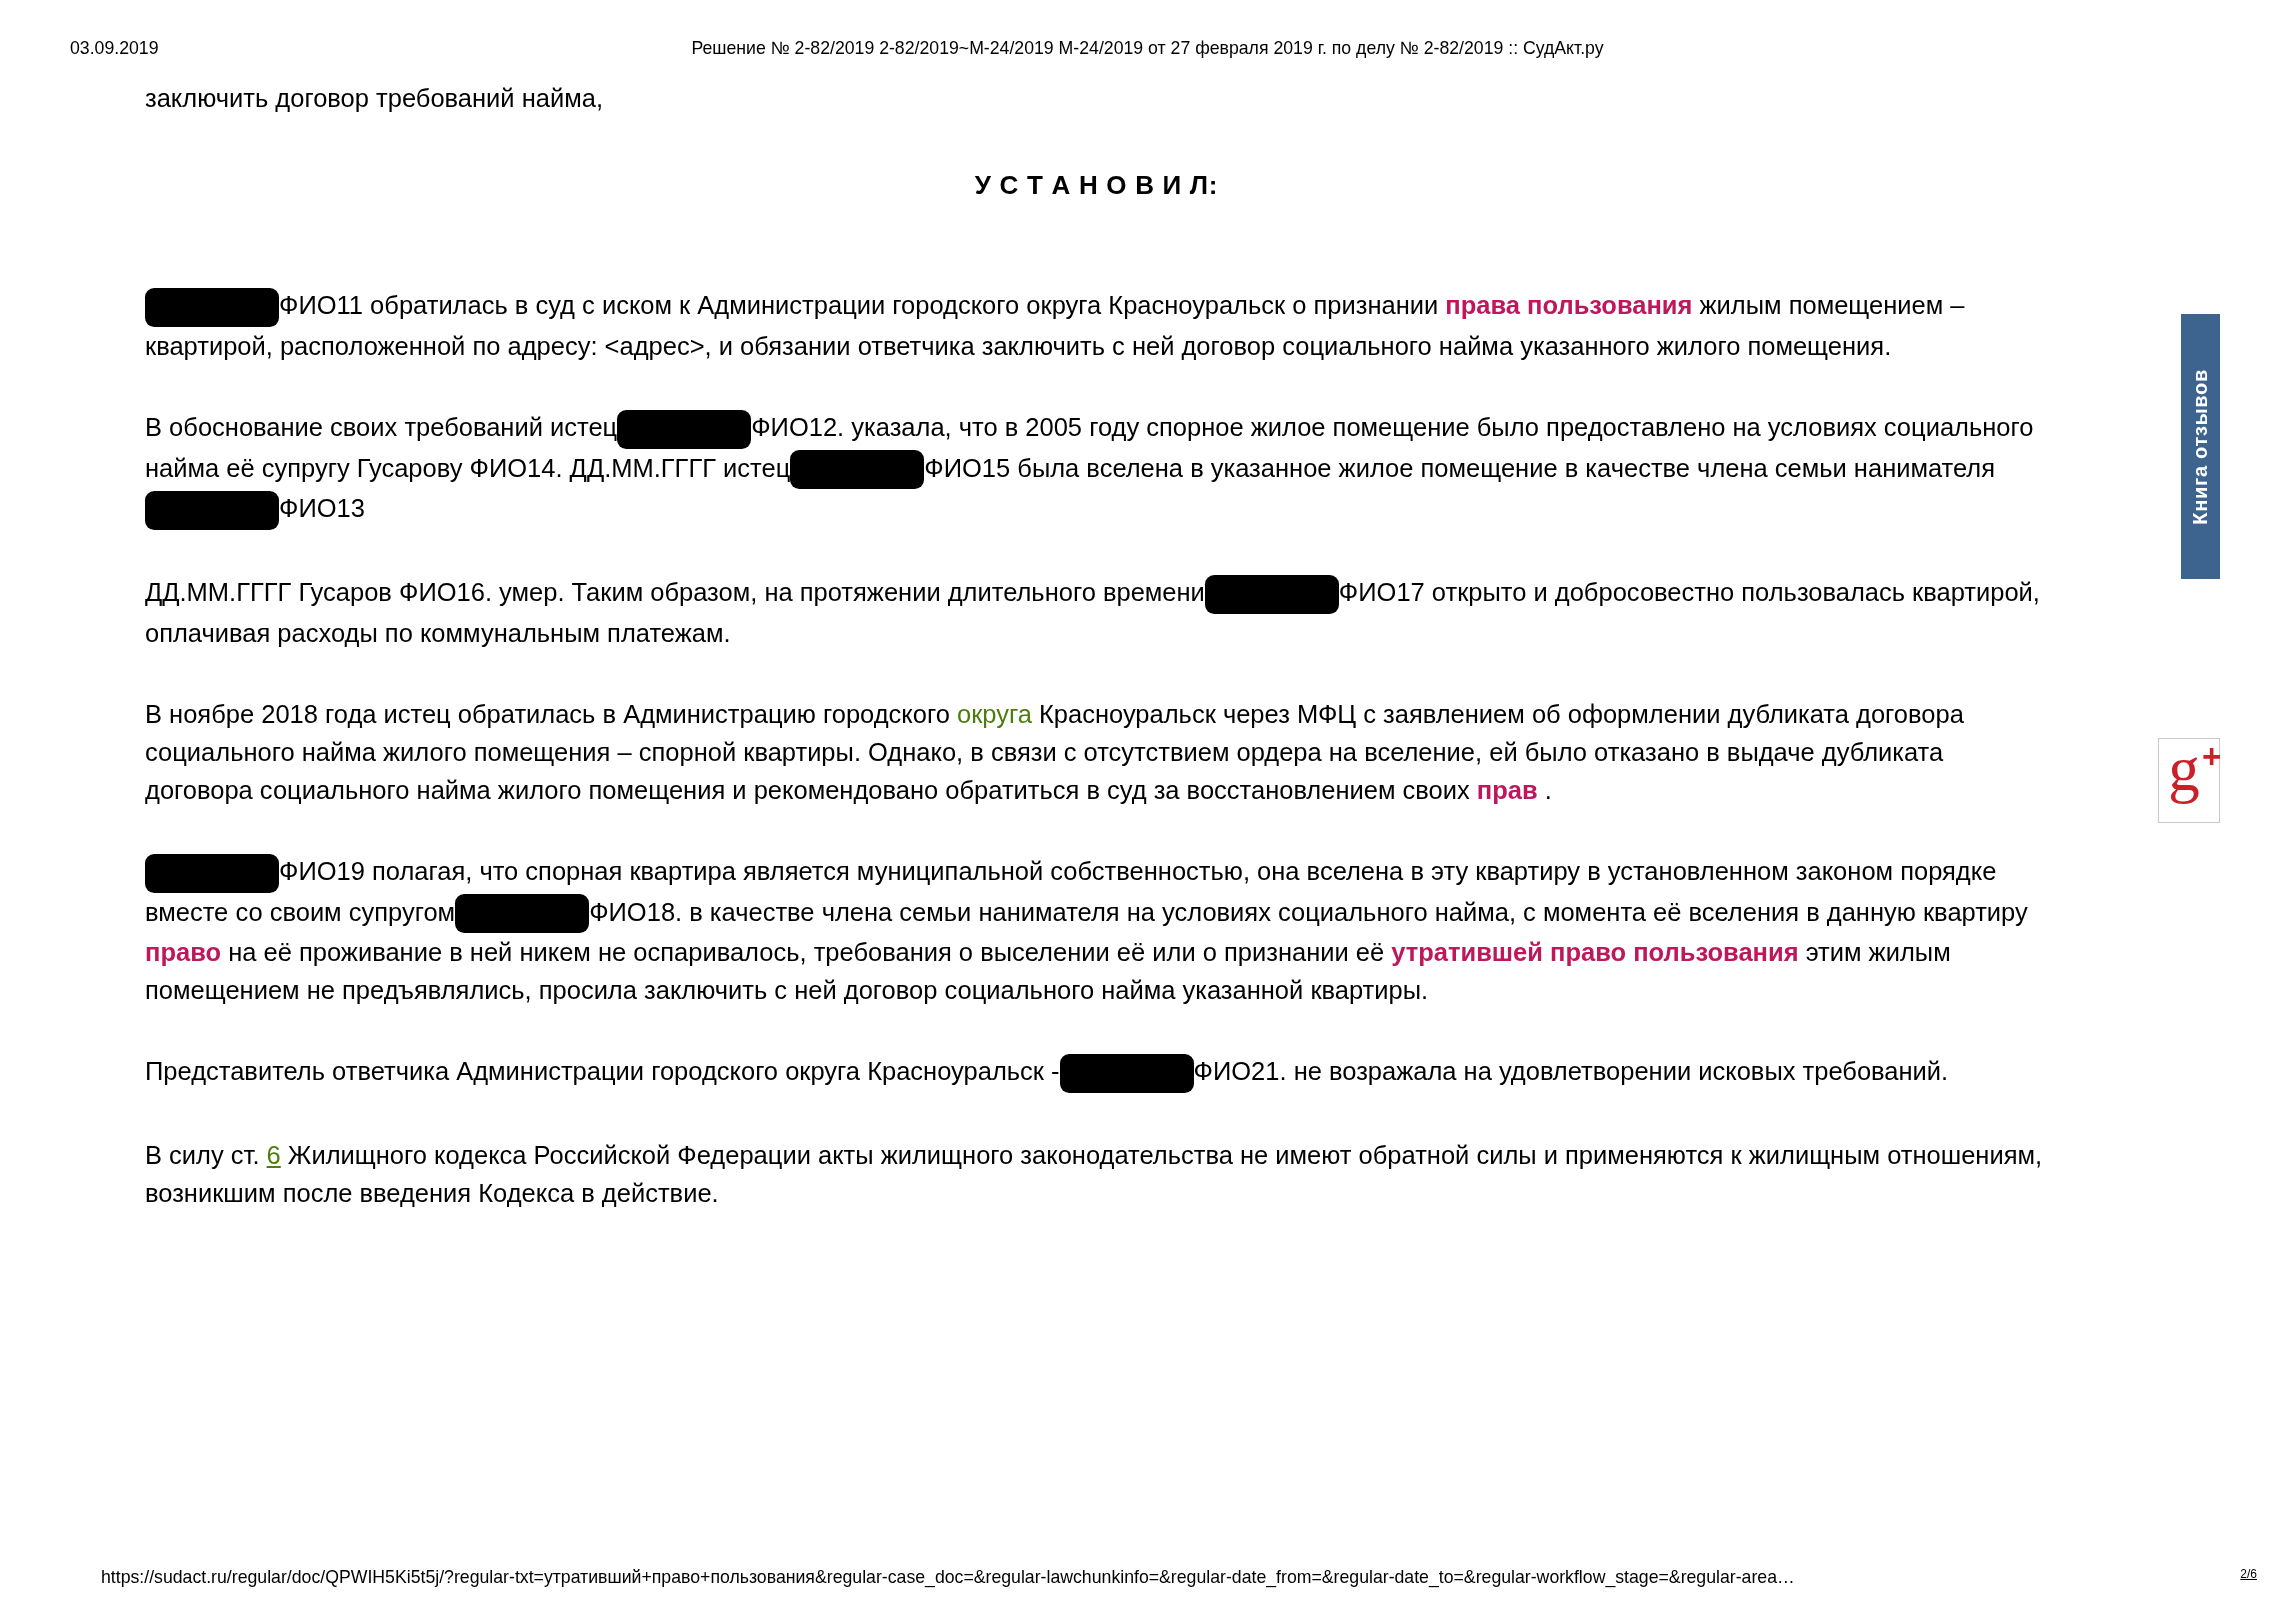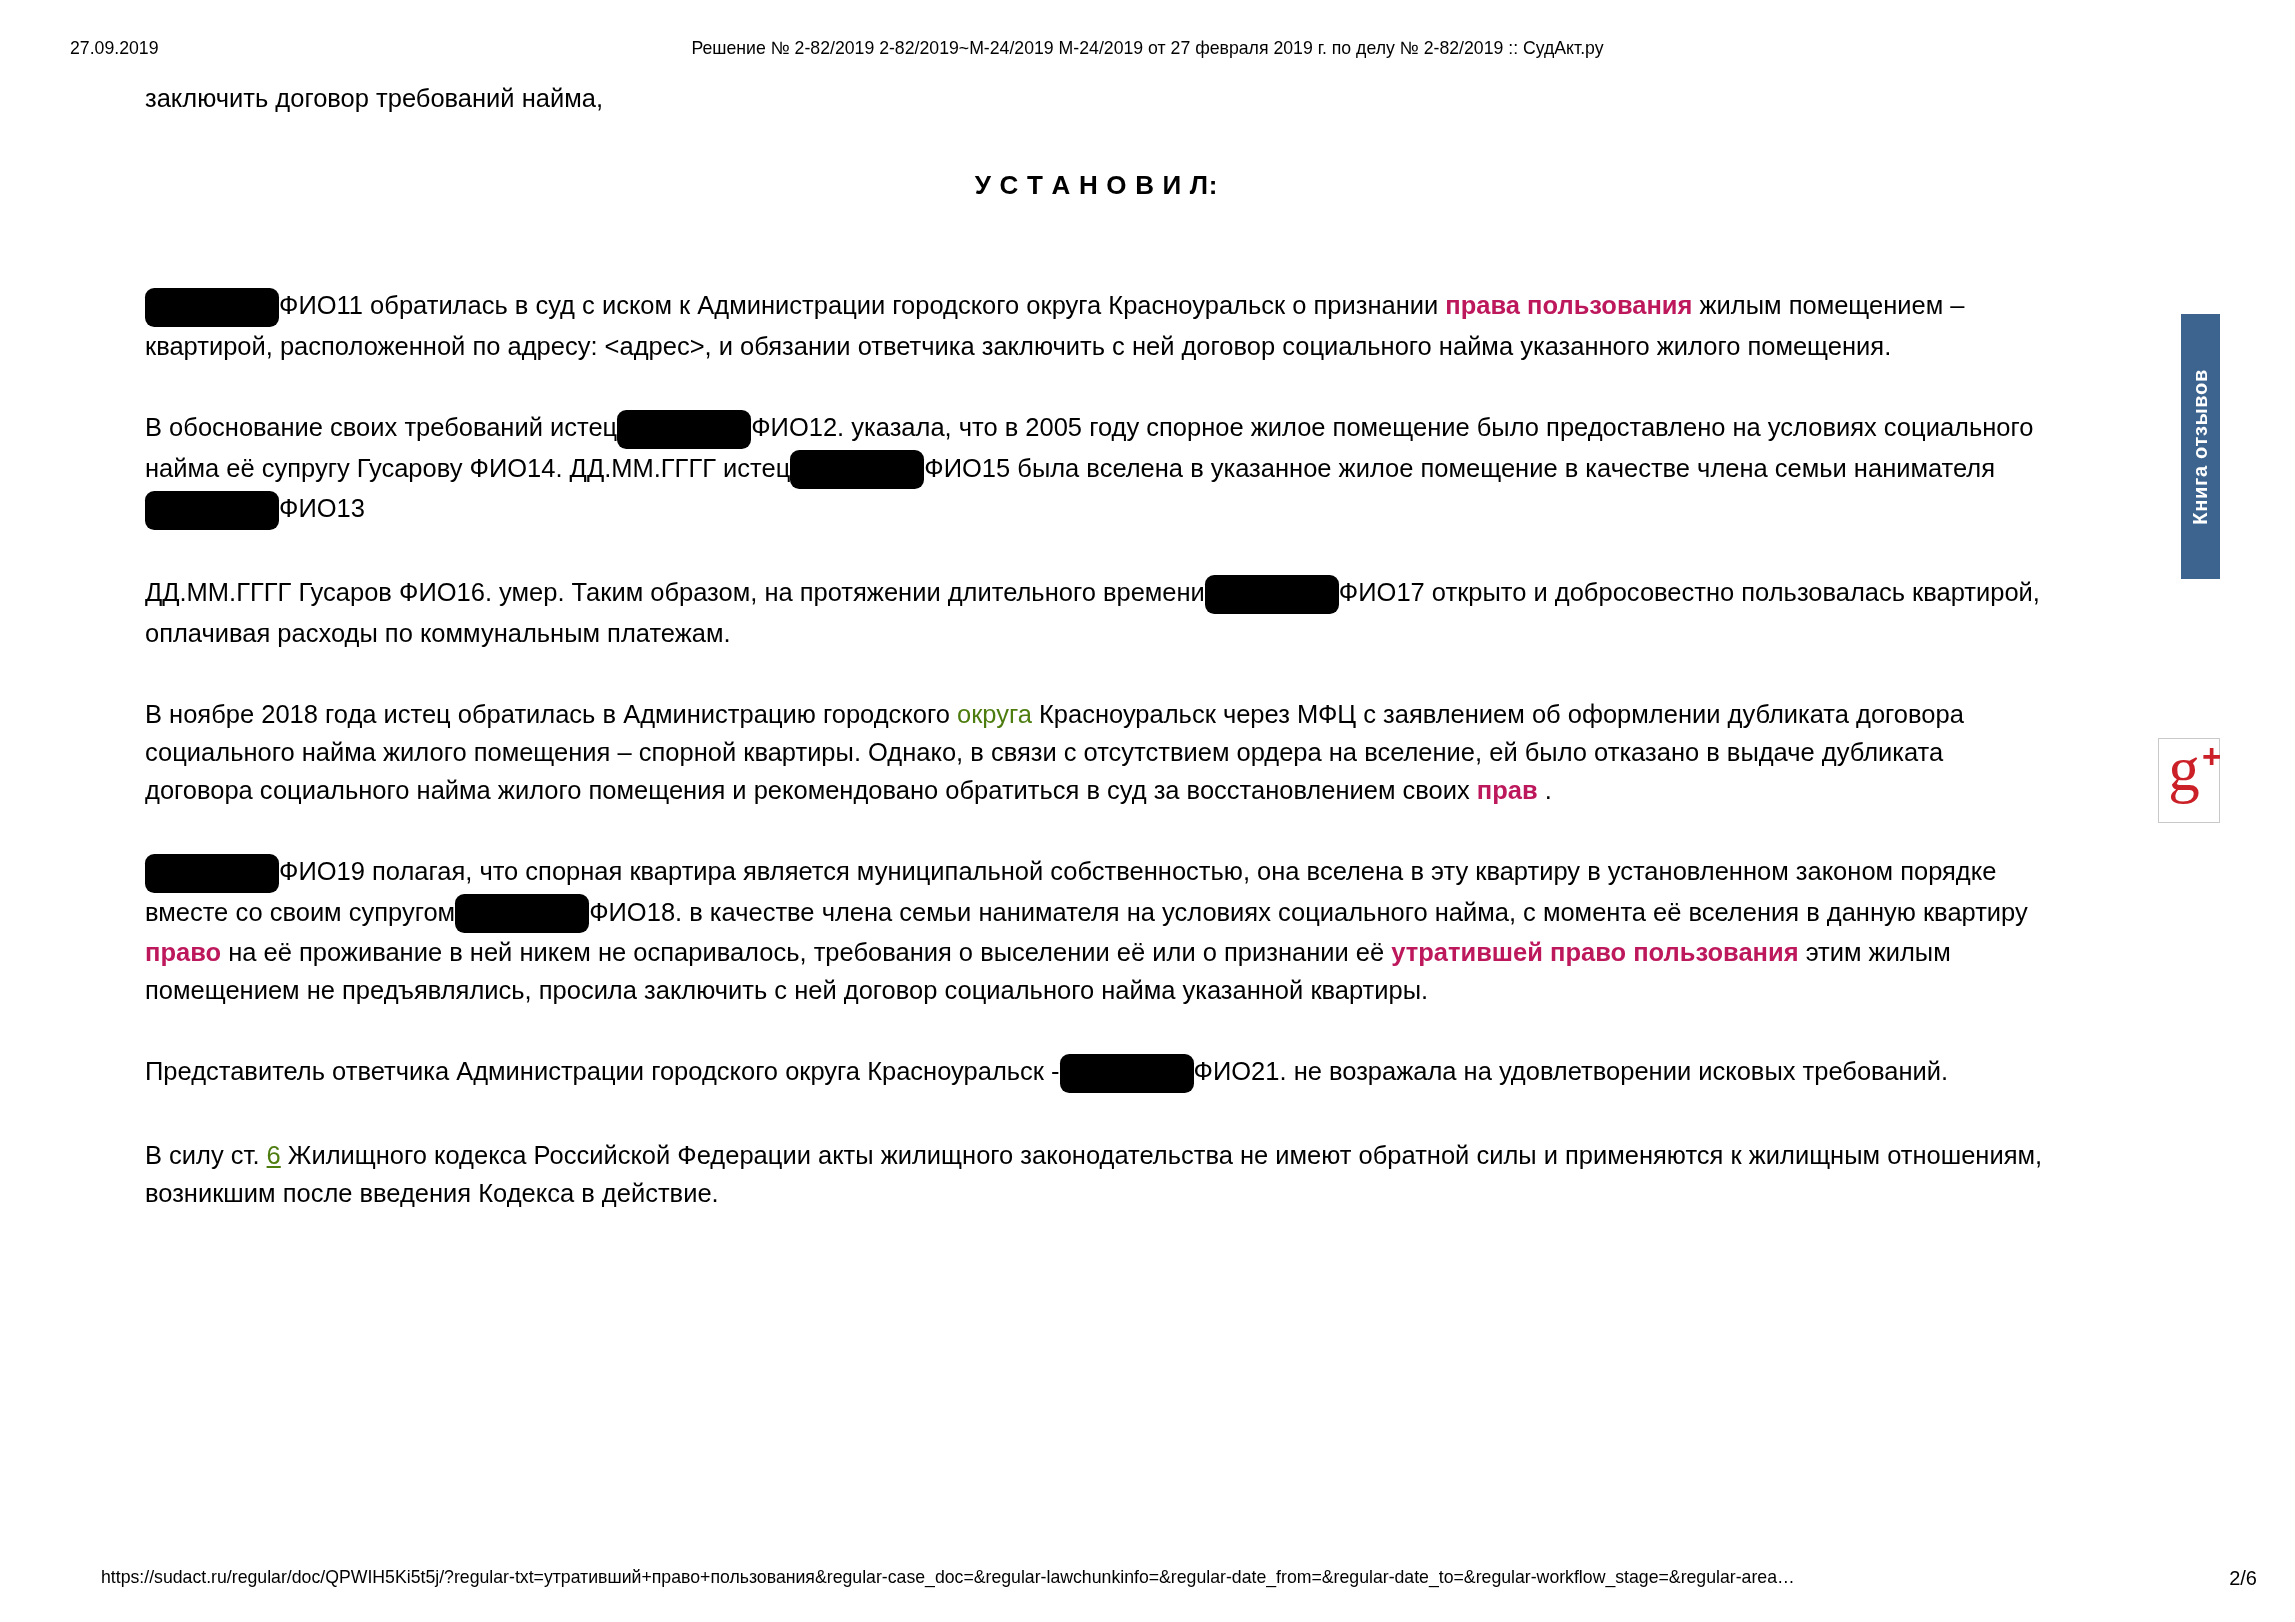--- a/index.html
+++ b/index.html
@@ -79,7 +79,7 @@
 <div class="page">
 
   <div class="print-header">
-    <span class="print-date">27.09.2019</span>
+    <span class="print-date">03.09.2019</span>
     <span class="print-title">Решение № 2-82/2019 2-82/2019~М-24/2019 М-24/2019 от 27 февраля 2019 г. по делу № 2-82/2019 :: СудАкт.ру</span>
   </div>
 

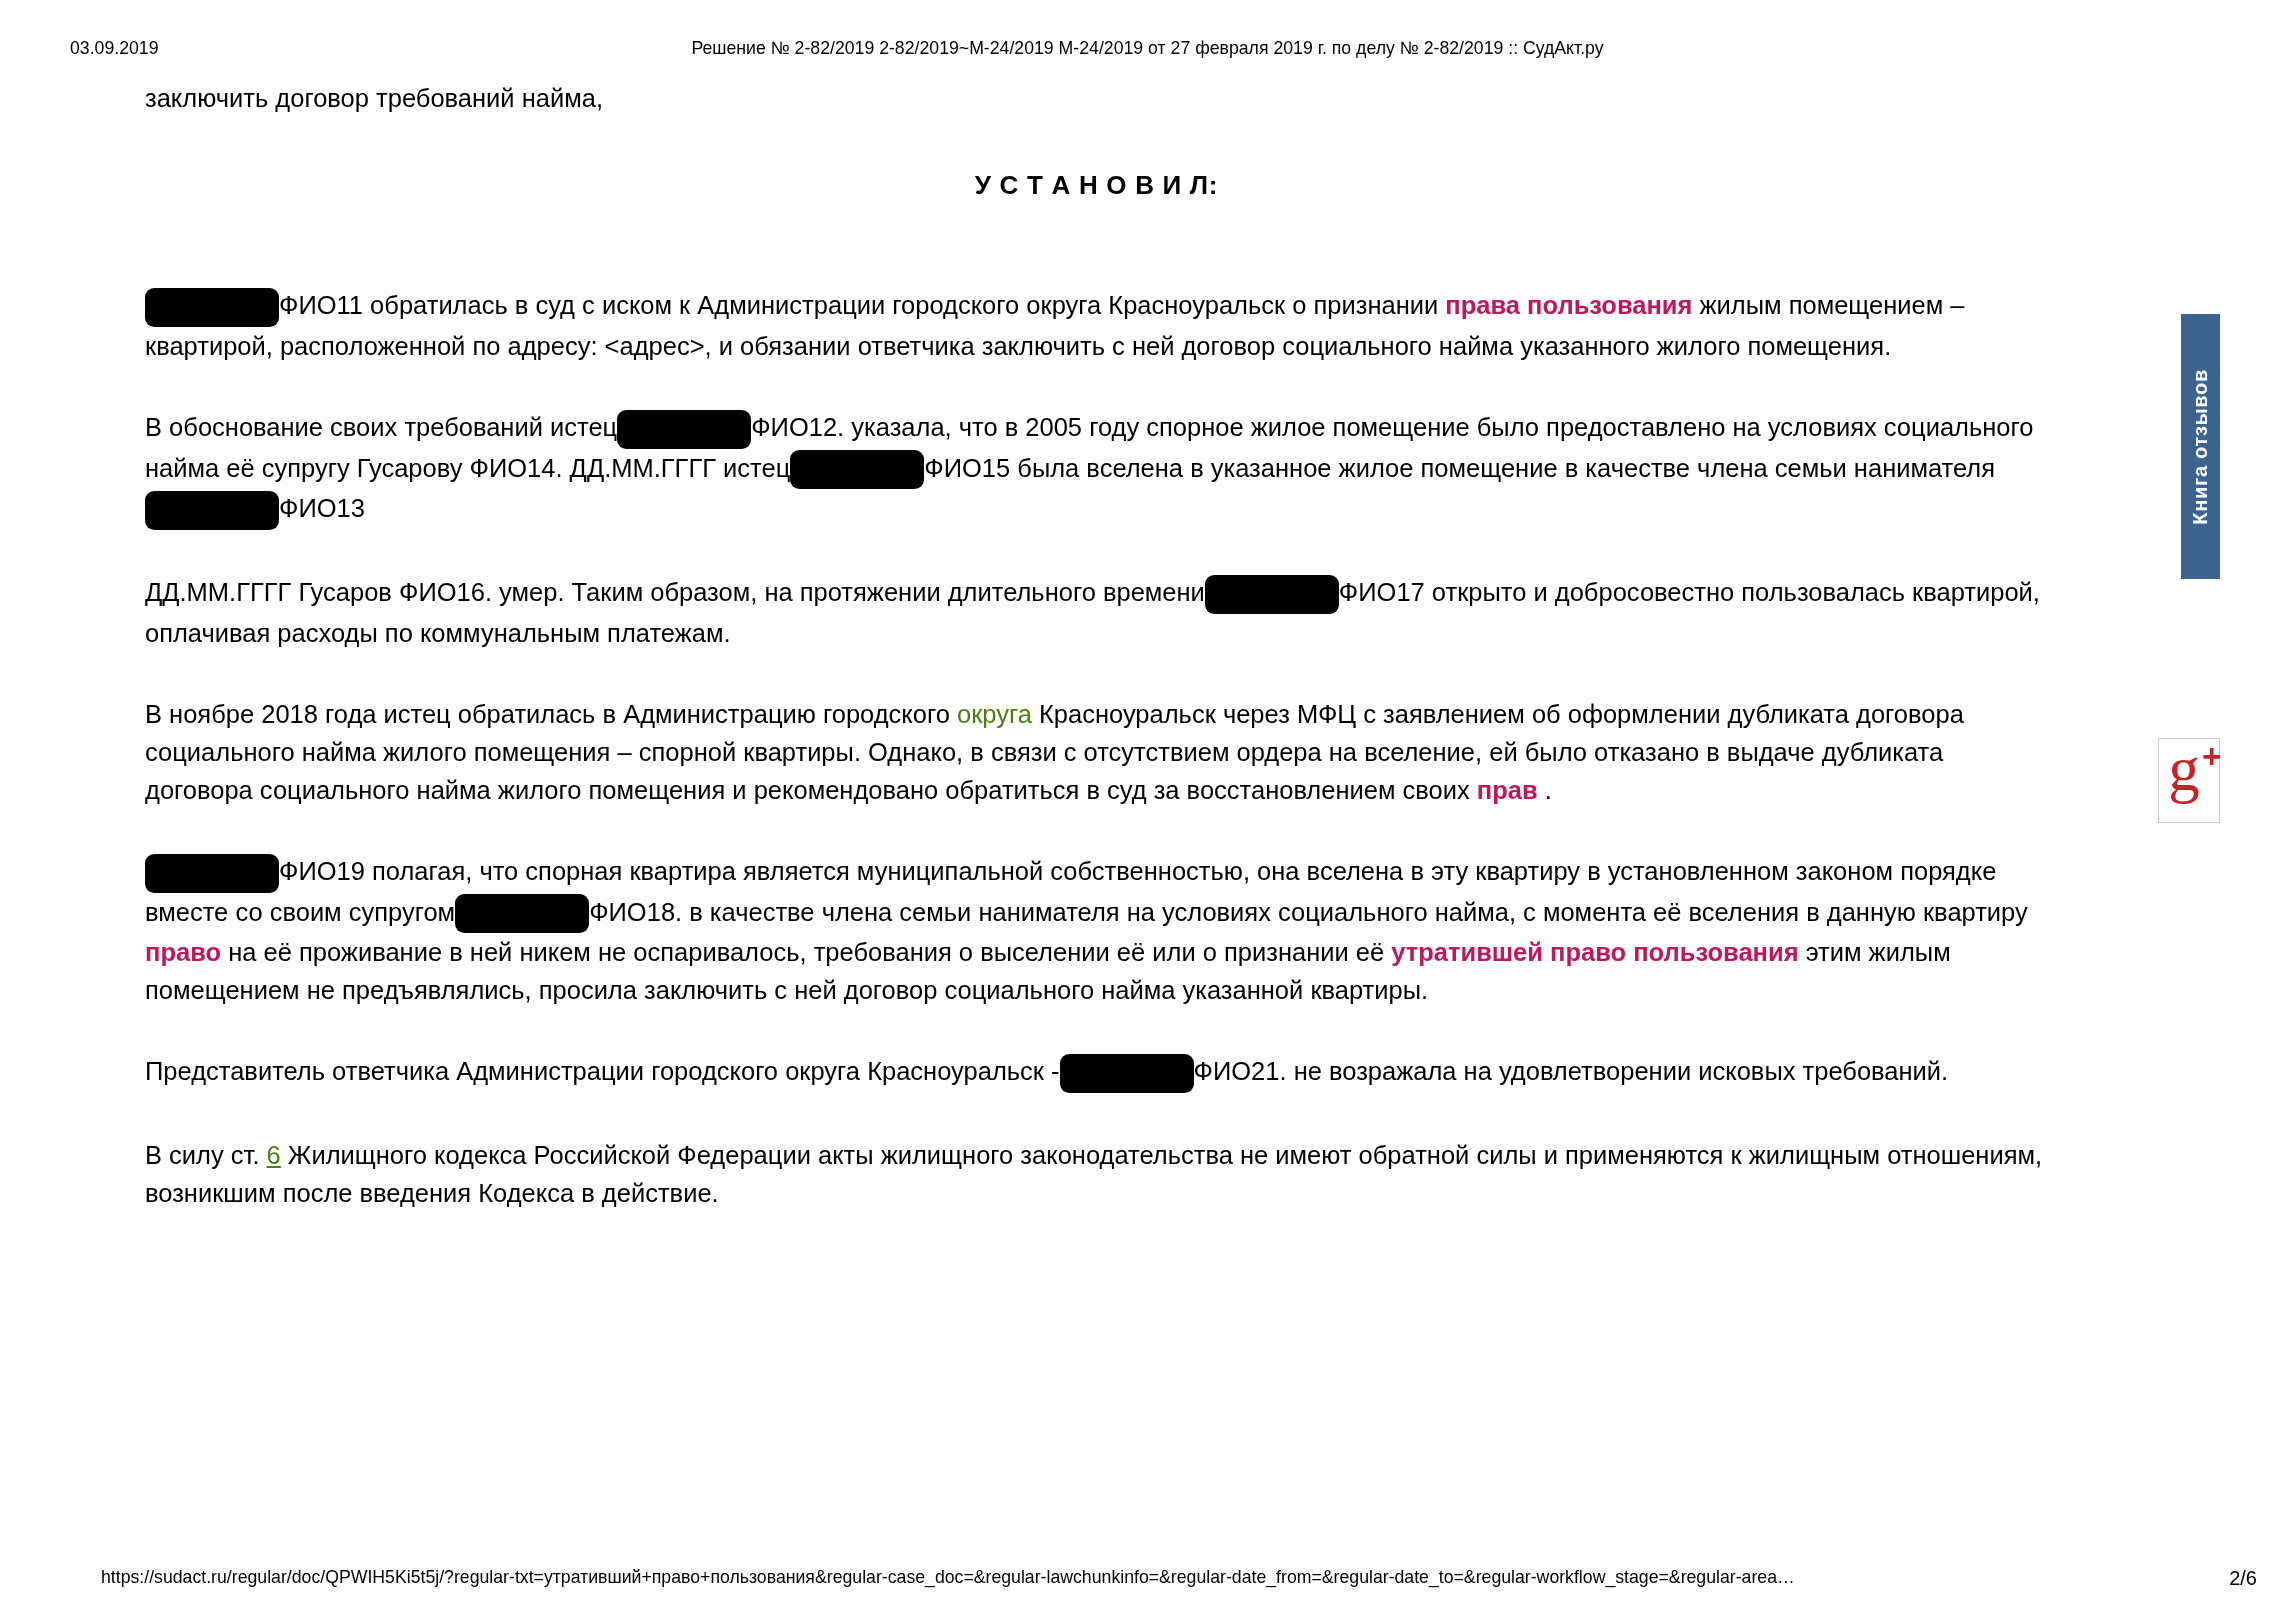--- a/index.html
+++ b/index.html
@@ -71,7 +71,7 @@
     position: absolute; left: 70px; top: 0; max-width: 2081px;
     font-size: 17.7px; white-space: nowrap; overflow: hidden;
   }
-  .footer-page { position: absolute; right: 69px; top: 0; font-size: 20px; }
+  .footer-page { position: absolute; right: 69px; top: 0; font-size: 12px; text-decoration: underline; }
 </style>
 </head>
 <body>

